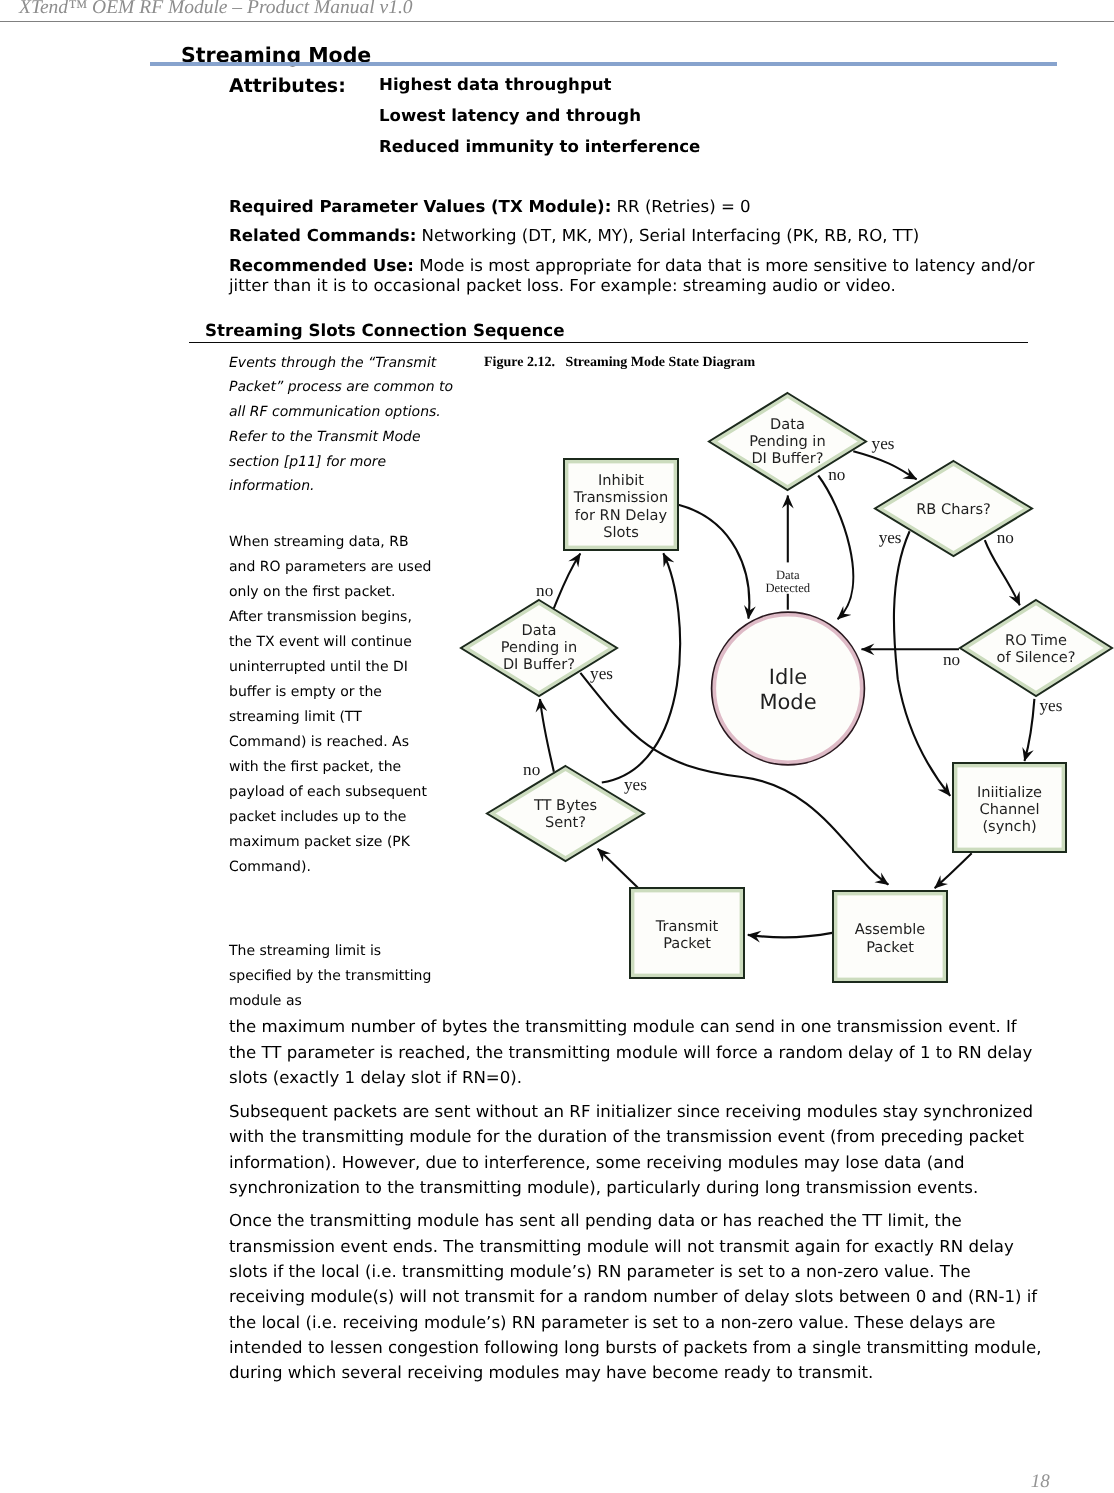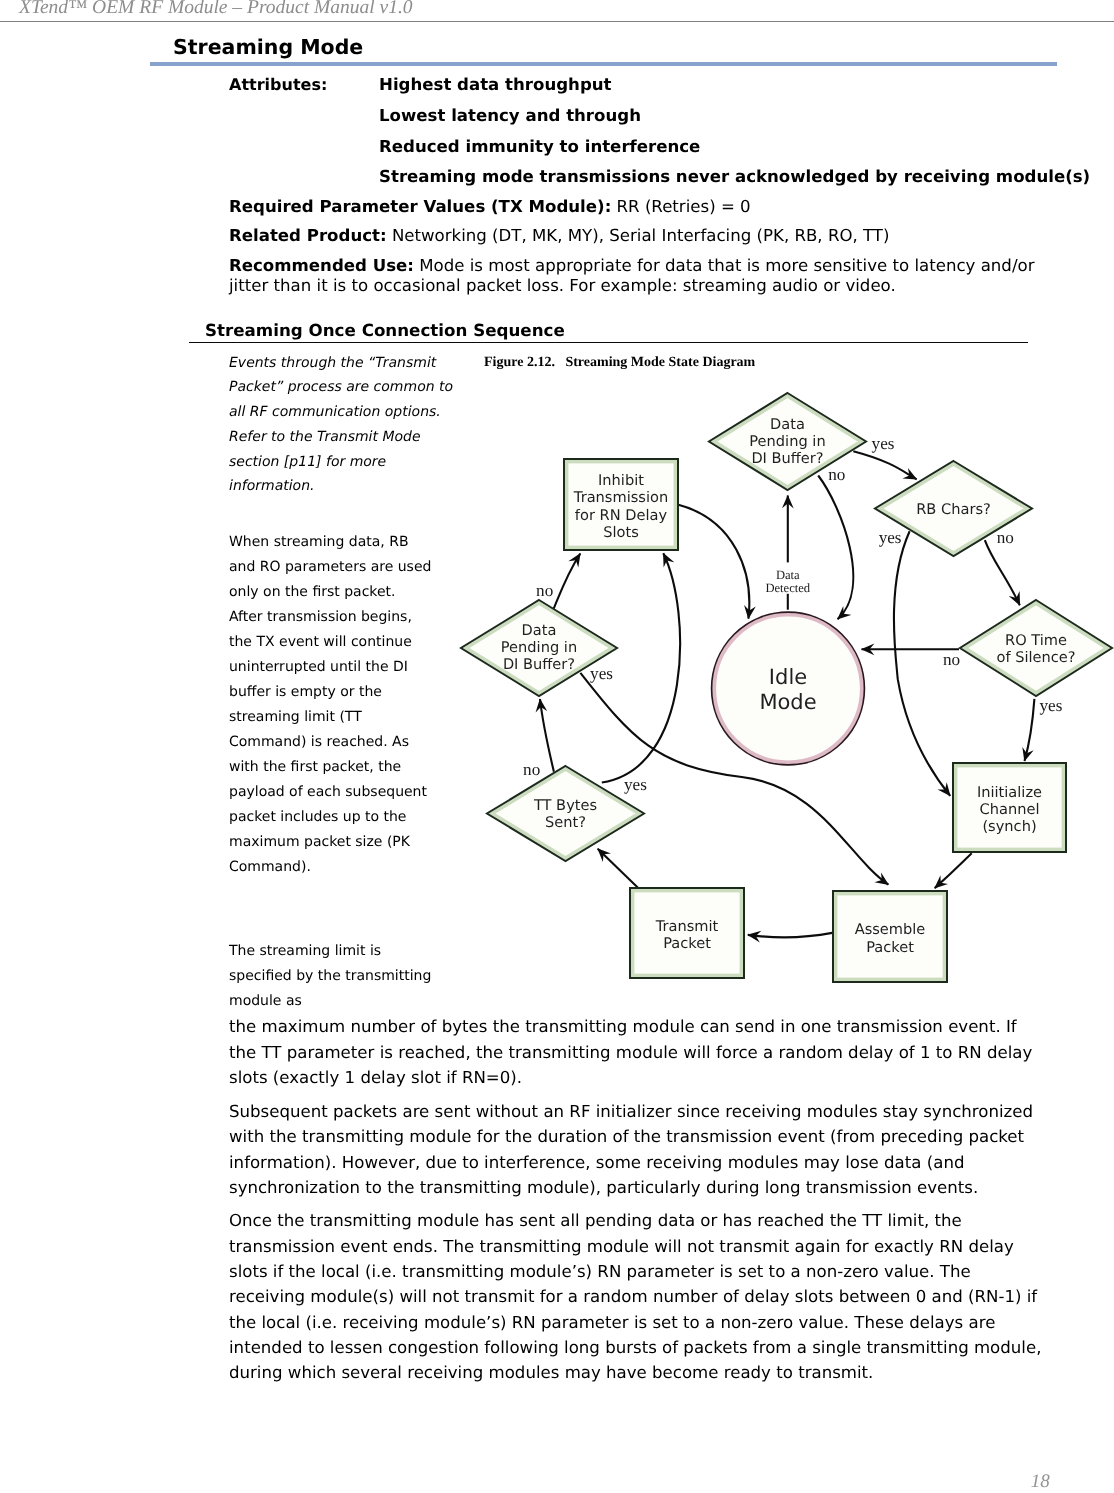--- a/index.html
+++ b/index.html
@@ -19,7 +19,7 @@
        font-style:italic;font-size:19px;color:#949494;}
 
   
-  h1.sec{position:absolute;left:169px;top:31px;margin:4px;font-size:20.5px;font-weight:bold;
+  h1.sec{position:absolute;left:169px;top:31px;margin:12px;font-size:20.5px;font-weight:bold;
          color:#000;white-space:nowrap;}
   .secbar{position:absolute;left:150px;top:61.7px;width:907px;height:4.4px;background:#87a3cd;}
 

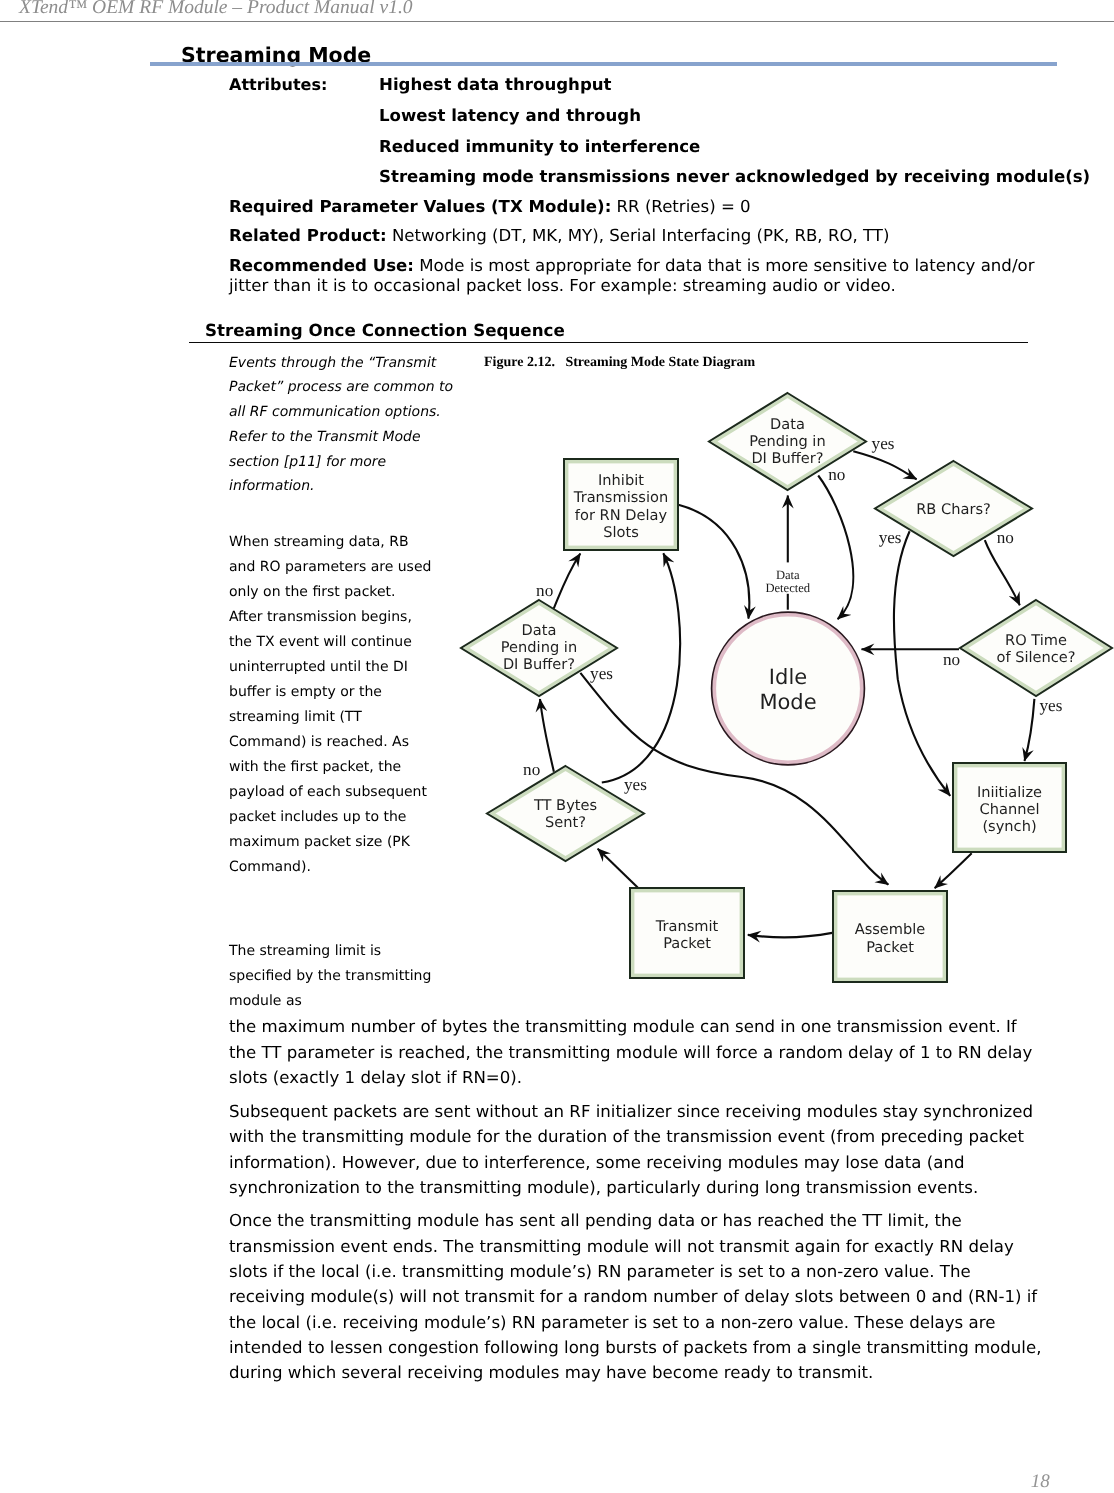--- a/index.html
+++ b/index.html
@@ -24,7 +24,7 @@
   .secbar{position:absolute;left:150px;top:61.7px;width:907px;height:4.4px;background:#87a3cd;}
 
   
-  .alabel{position:absolute;left:229px;font-weight:bold;font-size:16px;white-space:nowrap;}
+  .alabel{position:absolute;left:229px;font-weight:bold;font-size:19px;white-space:nowrap;}
   .aval{position:absolute;left:379px;font-size:16.6px;white-space:nowrap;font-weight:bold;}
   .rowpara{position:absolute;left:229px;font-size:16.6px;}
   .rowpara b{font-weight:bold;}

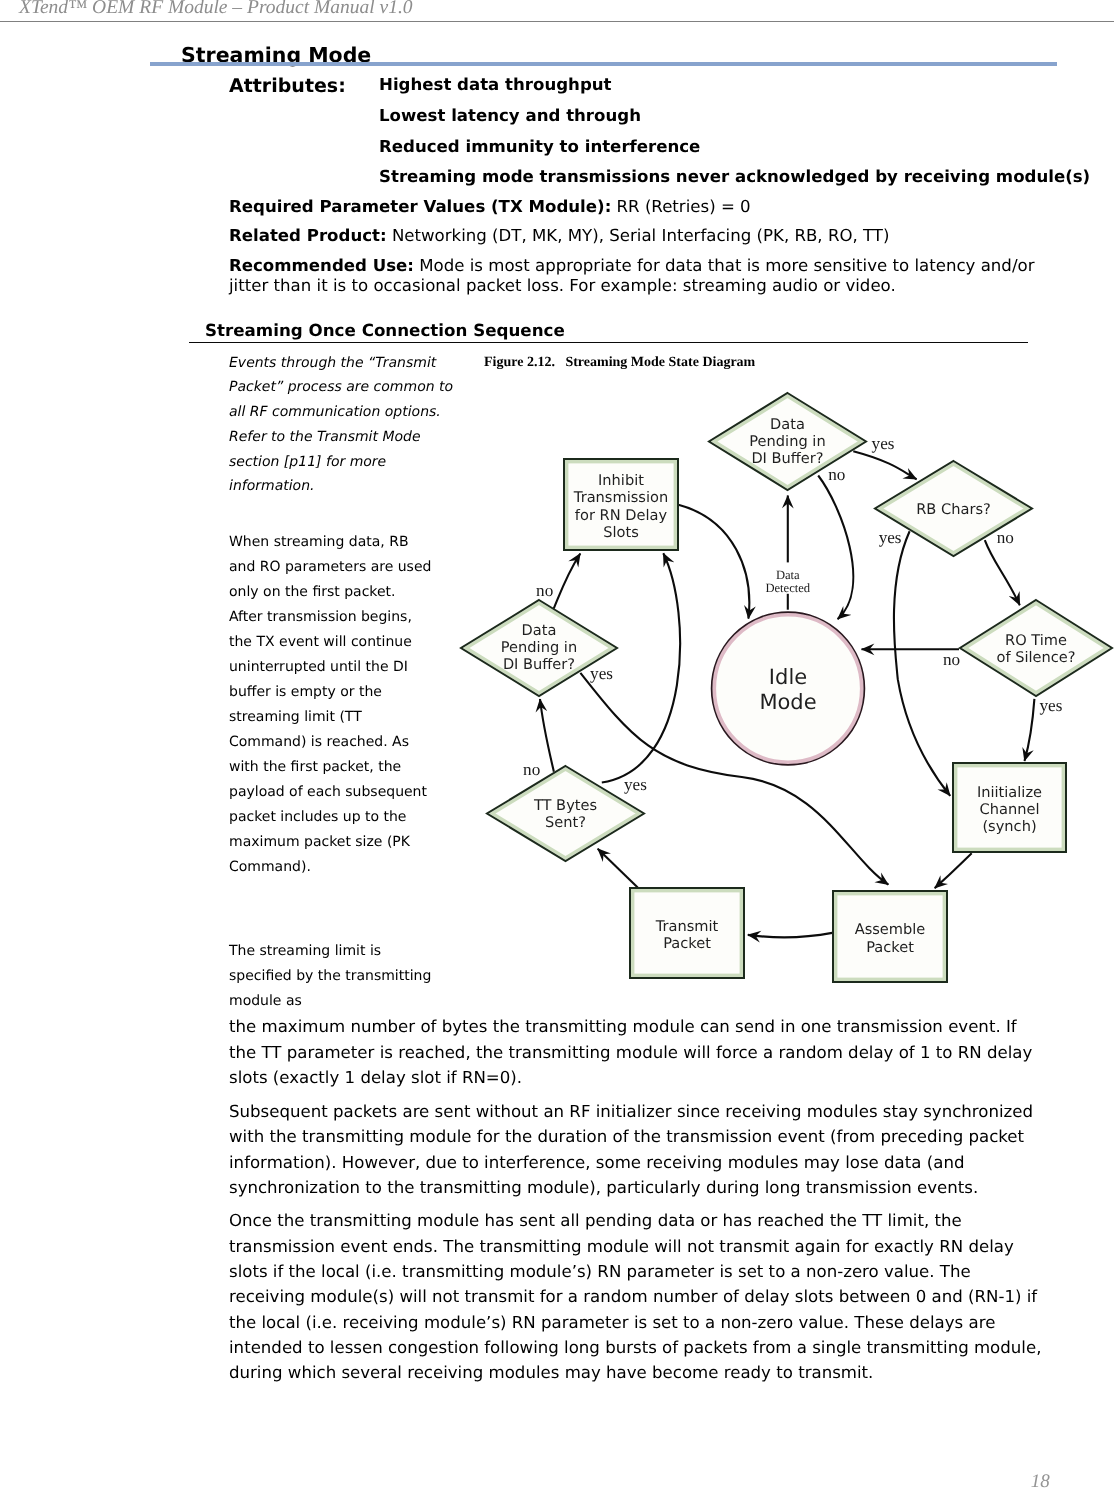--- a/index.html
+++ b/index.html
@@ -69,7 +69,6 @@
   <div class="aval" style="top:75.4px">Highest data throughput</div>
   <div class="aval" style="top:105.8px">Lowest latency and through</div>
   <div class="aval" style="top:136.9px">Reduced immunity to interference</div>
-  <div class="aval" style="top:167.3px">Streaming mode transmissions never acknowledged by receiving module(s)</div>
 
   <div class="rowpara" style="top:196.5px;width:820px"><b>Required Parameter Values (TX Module):</b> <span>RR (Retries) = 0</span></div>
   <div class="rowpara" style="top:226.2px;width:820px"><b>Related Product:</b> <span>Networking (DT, MK, MY), Serial Interfacing (PK, RB, RO, TT)</span></div>

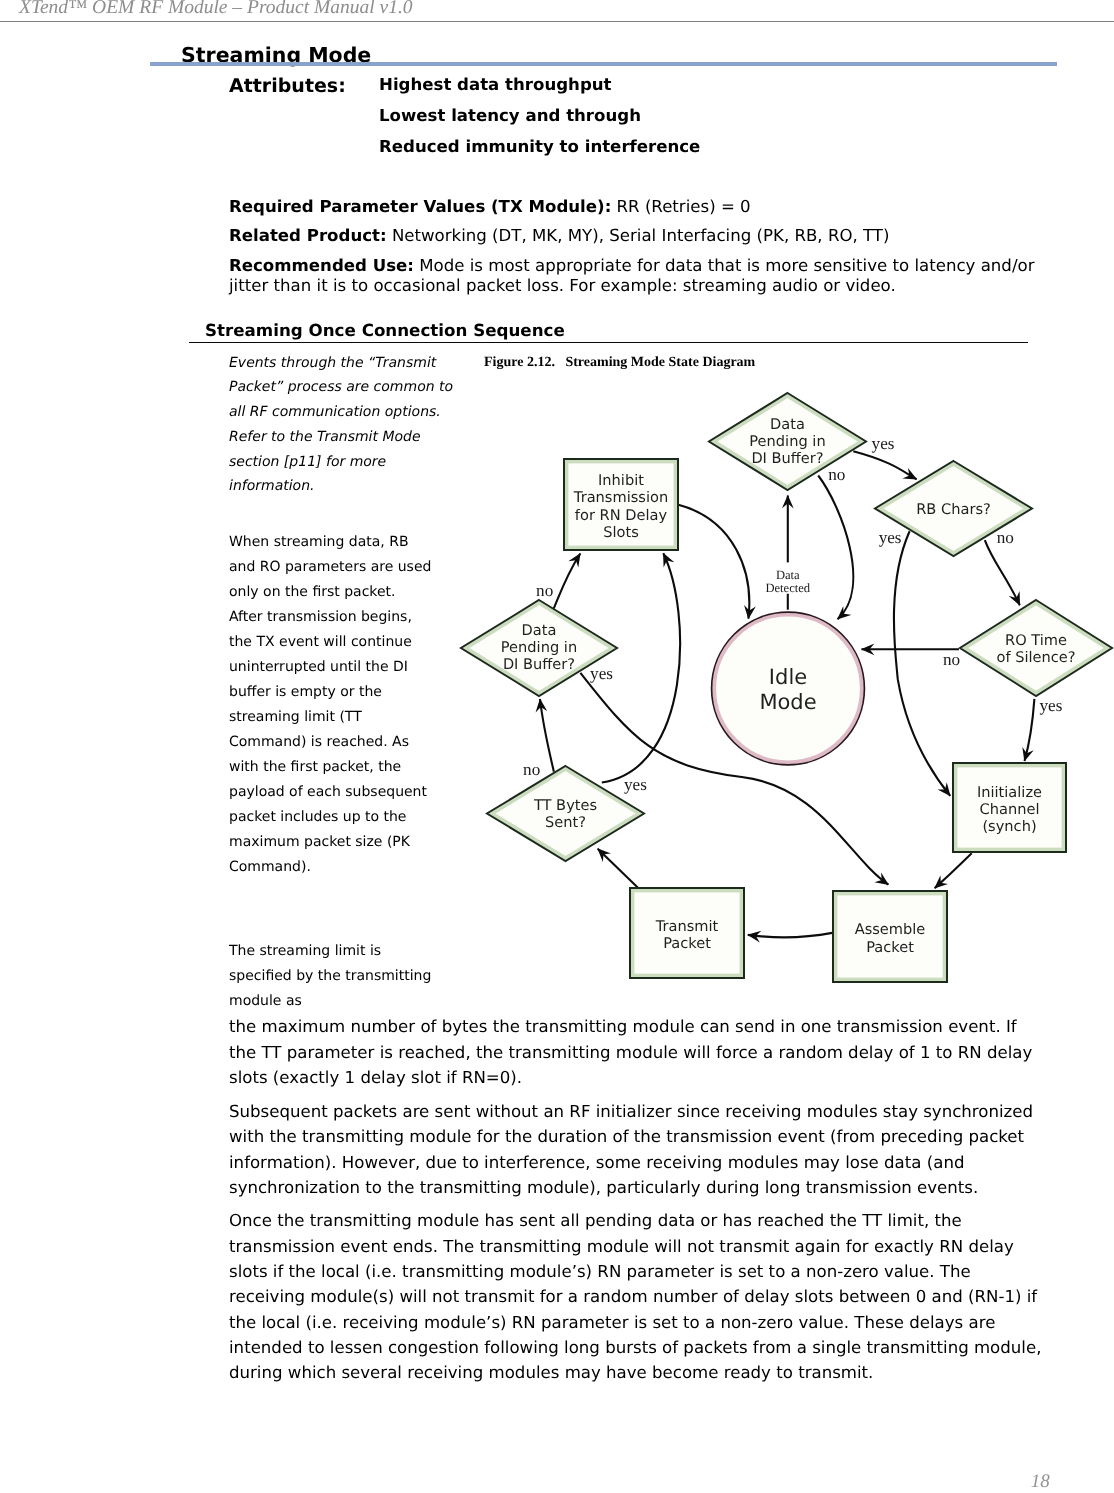--- a/index.html
+++ b/index.html
@@ -71,7 +71,7 @@
   <div class="aval" style="top:136.9px">Reduced immunity to interference</div>
 
   <div class="rowpara" style="top:196.5px;width:820px"><b>Required Parameter Values (TX Module):</b> <span>RR (Retries) = 0</span></div>
-  <div class="rowpara" style="top:226.2px;width:820px"><b>Related Product:</b> <span>Networking (DT, MK, MY), Serial Interfacing (PK, RB, RO, TT)</span></div>
+  <div class="rowpara" style="top:226.2px;width:820px"><b>Related Commands:</b> <span>Networking (DT, MK, MY), Serial Interfacing (PK, RB, RO, TT)</span></div>
   <div class="rowpara" style="top:255.8px;width:820px;line-height:20px"><b>Recommended Use:</b> <span>Mode is most appropriate for data that is more sensitive to latency and/or jitter than it is to occasional packet loss. For example: streaming audio or video.</span></div>
 
   <div class="sub">Streaming Once Connection Sequence</div>

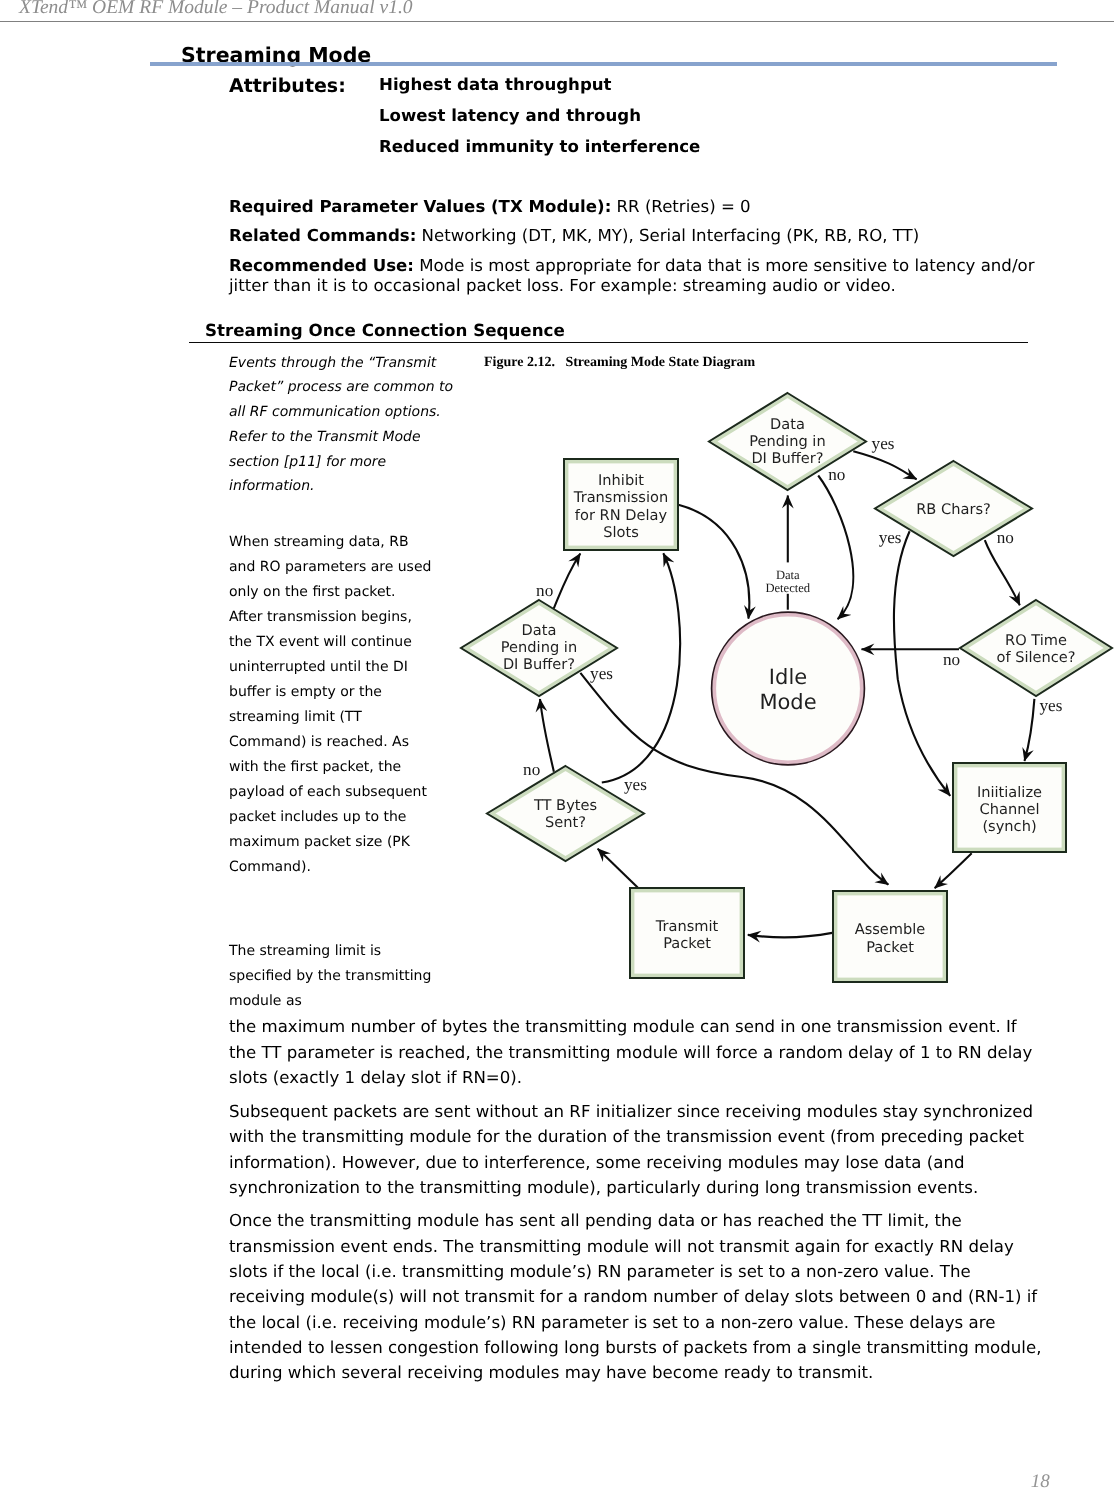--- a/index.html
+++ b/index.html
@@ -74,7 +74,7 @@
   <div class="rowpara" style="top:226.2px;width:820px"><b>Related Commands:</b> <span>Networking (DT, MK, MY), Serial Interfacing (PK, RB, RO, TT)</span></div>
   <div class="rowpara" style="top:255.8px;width:820px;line-height:20px"><b>Recommended Use:</b> <span>Mode is most appropriate for data that is more sensitive to latency and/or jitter than it is to occasional packet loss. For example: streaming audio or video.</span></div>
 
-  <div class="sub">Streaming Once Connection Sequence</div>
+  <div class="sub">Streaming Slots Connection Sequence</div>
   <div class="subbar"></div>
 
   <div class="figcap"><span>Figure 2.12.</span>&nbsp;&nbsp; <span>Streaming Mode State Diagram</span></div>

